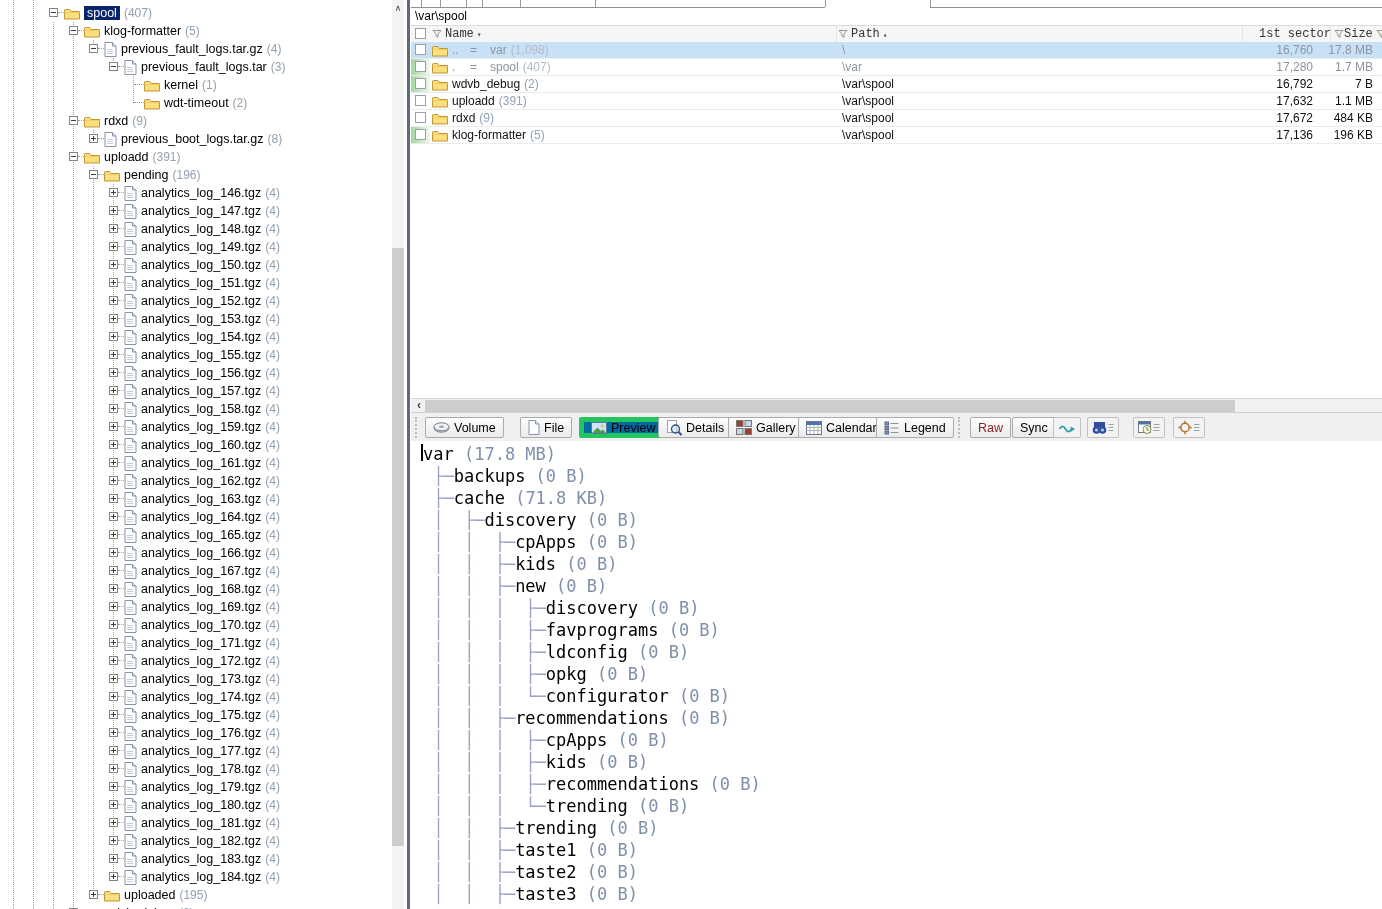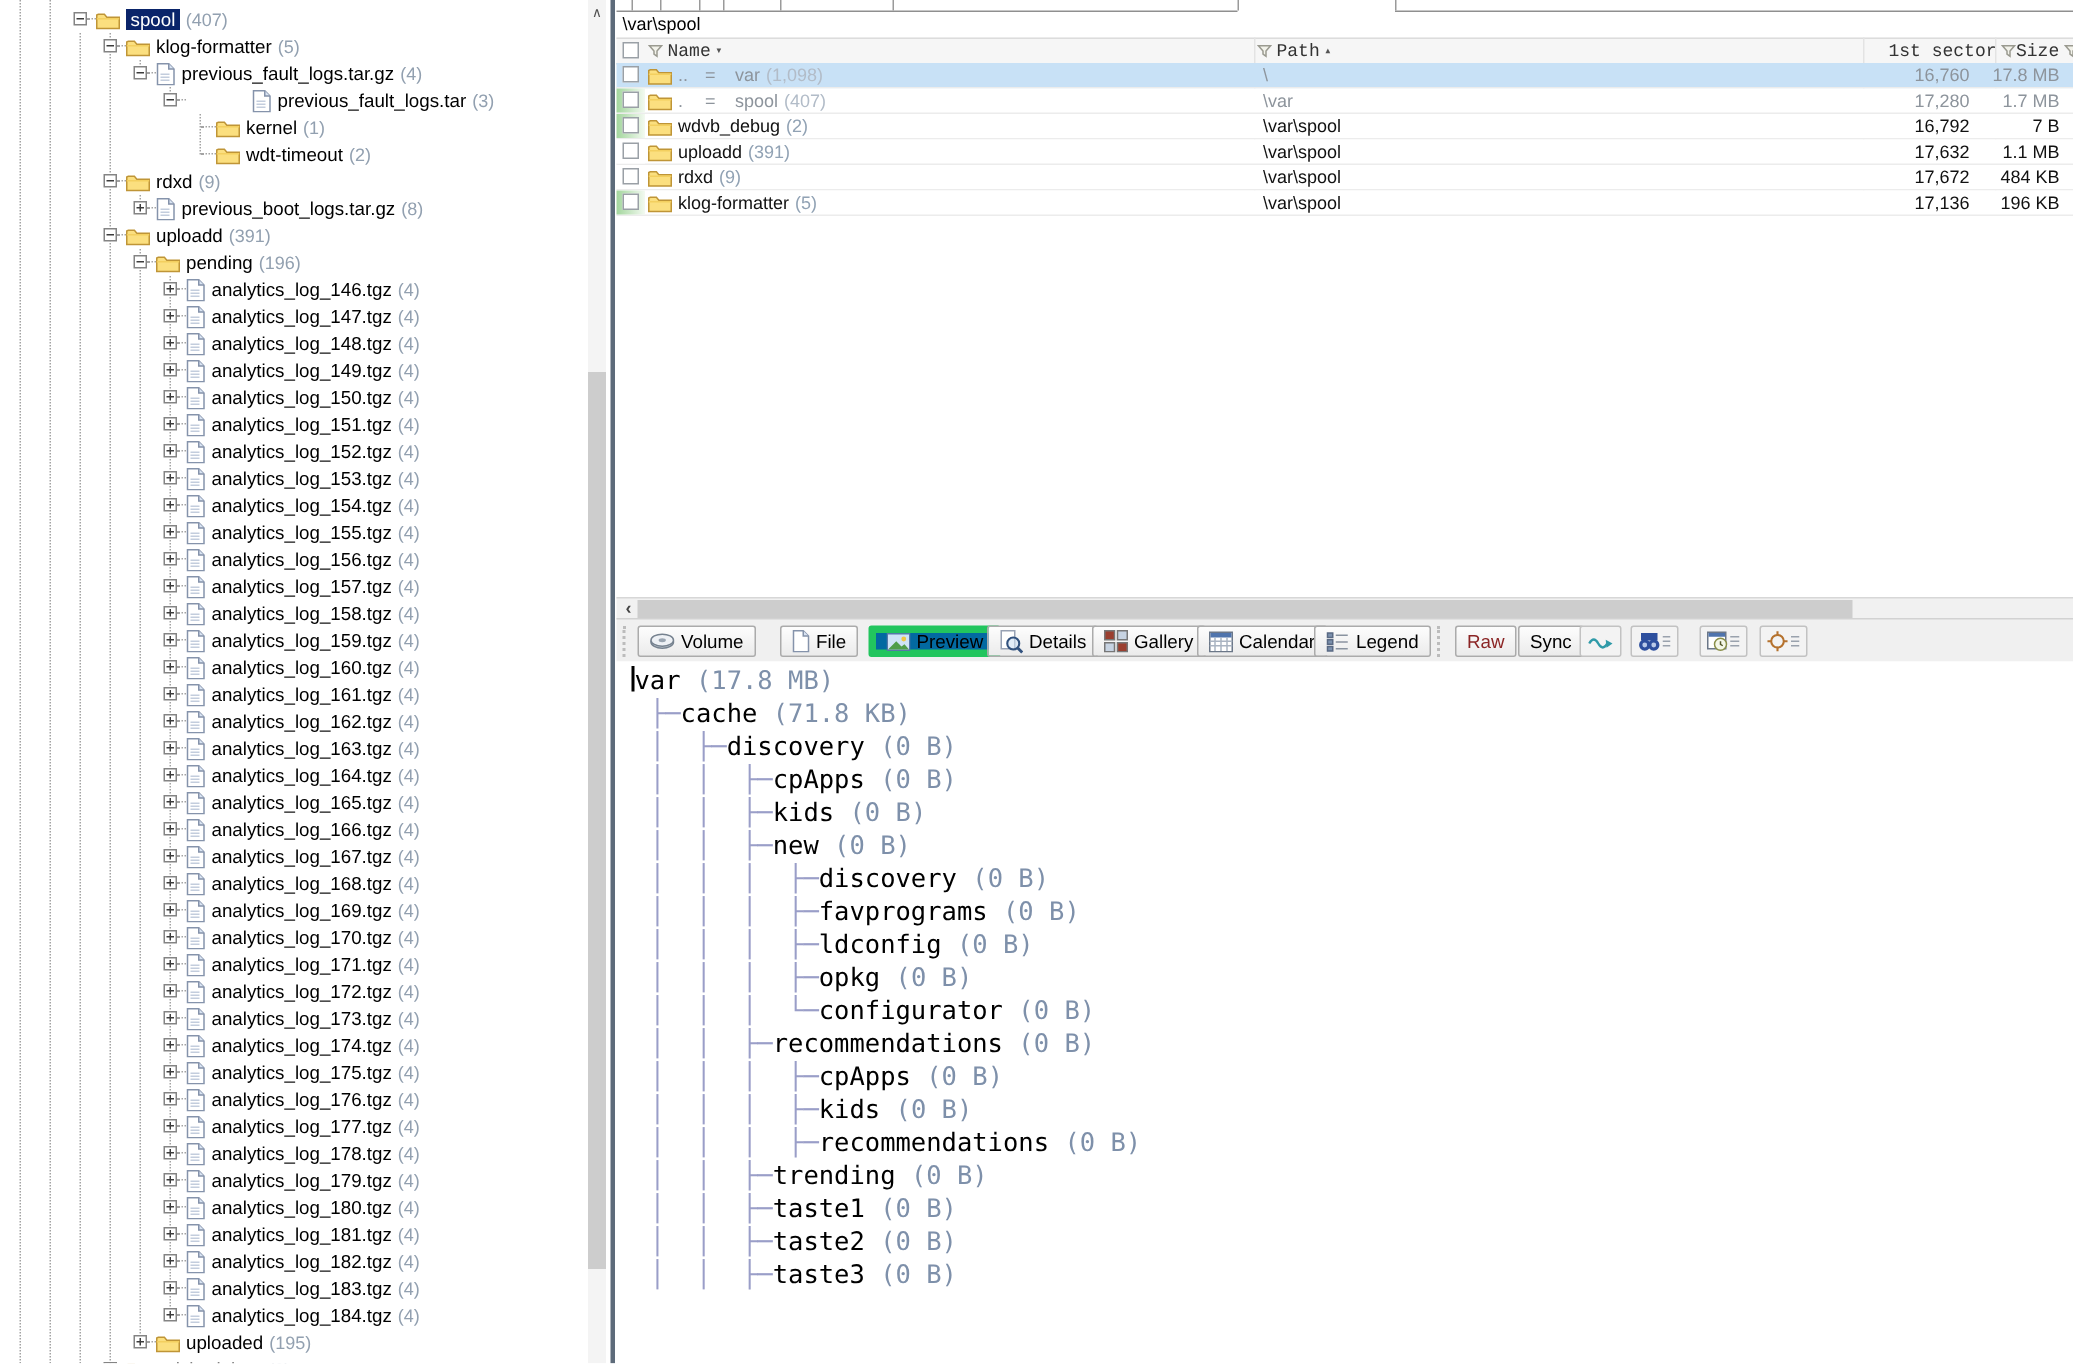--- a/index.html
+++ b/index.html
@@ -147,7 +147,7 @@
         <div class="trow" style="top: 58px;">
           <div class="conn" style="left: 118px; width: 6px;"></div>
           <div class="exp minus" style="left: 109px;"></div>
-          <div class="tinner" style="left: 124px; margin-left: 44px;">
+          <div class="tinner" style="left: 124px;">
             <span style="display: inline-flex;">
               <svg width="13" height="15">
                 <path d="M1 0.5 L8.5 0.5 L12 4 L12 14.5 L1 14.5 Z" fill="#ffffff" stroke="#8593ab"></path>

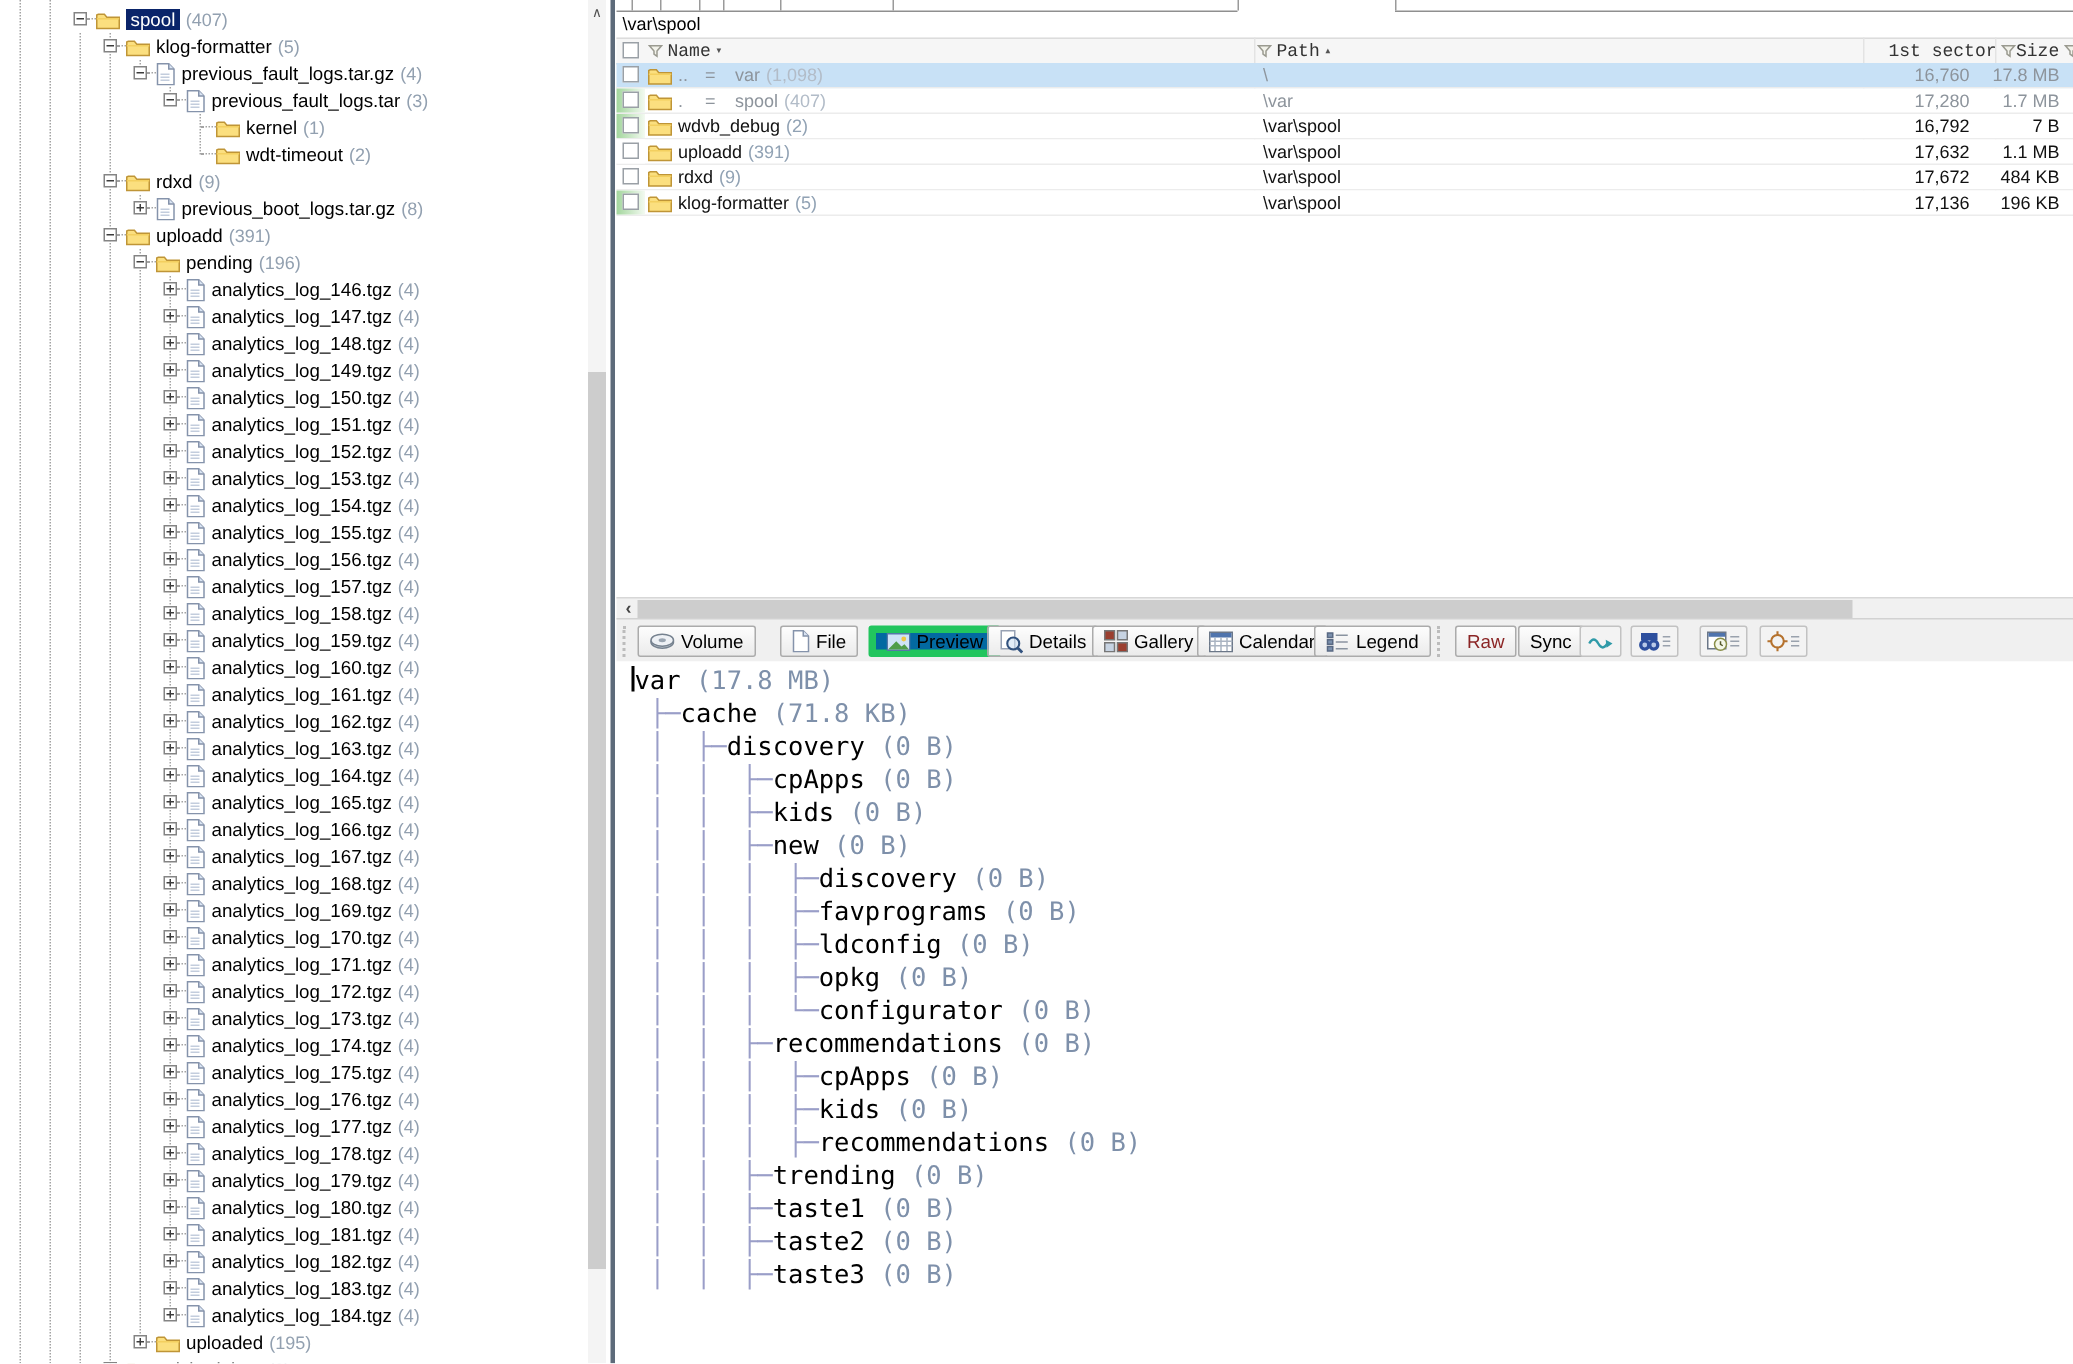--- a/index.html
+++ b/index.html
@@ -1170,6 +1170,7 @@
     <div id="preview">
       <div id="preview-lines" style="padding-top: 2px;">
           <div class="pline"><span class="pfx"></span><span class="pname">var</span><span class="psize"> (17.8 MB)</span></div>
+          <div class="pline"><span class="pfx"> ├─</span><span class="pname">backups</span><span class="psize"> (0 B)</span></div>
           <div class="pline"><span class="pfx"> ├─</span><span class="pname">cache</span><span class="psize"> (71.8 KB)</span></div>
           <div class="pline"><span class="pfx"> │  ├─</span><span class="pname">discovery</span><span class="psize"> (0 B)</span></div>
           <div class="pline"><span class="pfx"> │  │  ├─</span><span class="pname">cpApps</span><span class="psize"> (0 B)</span></div>

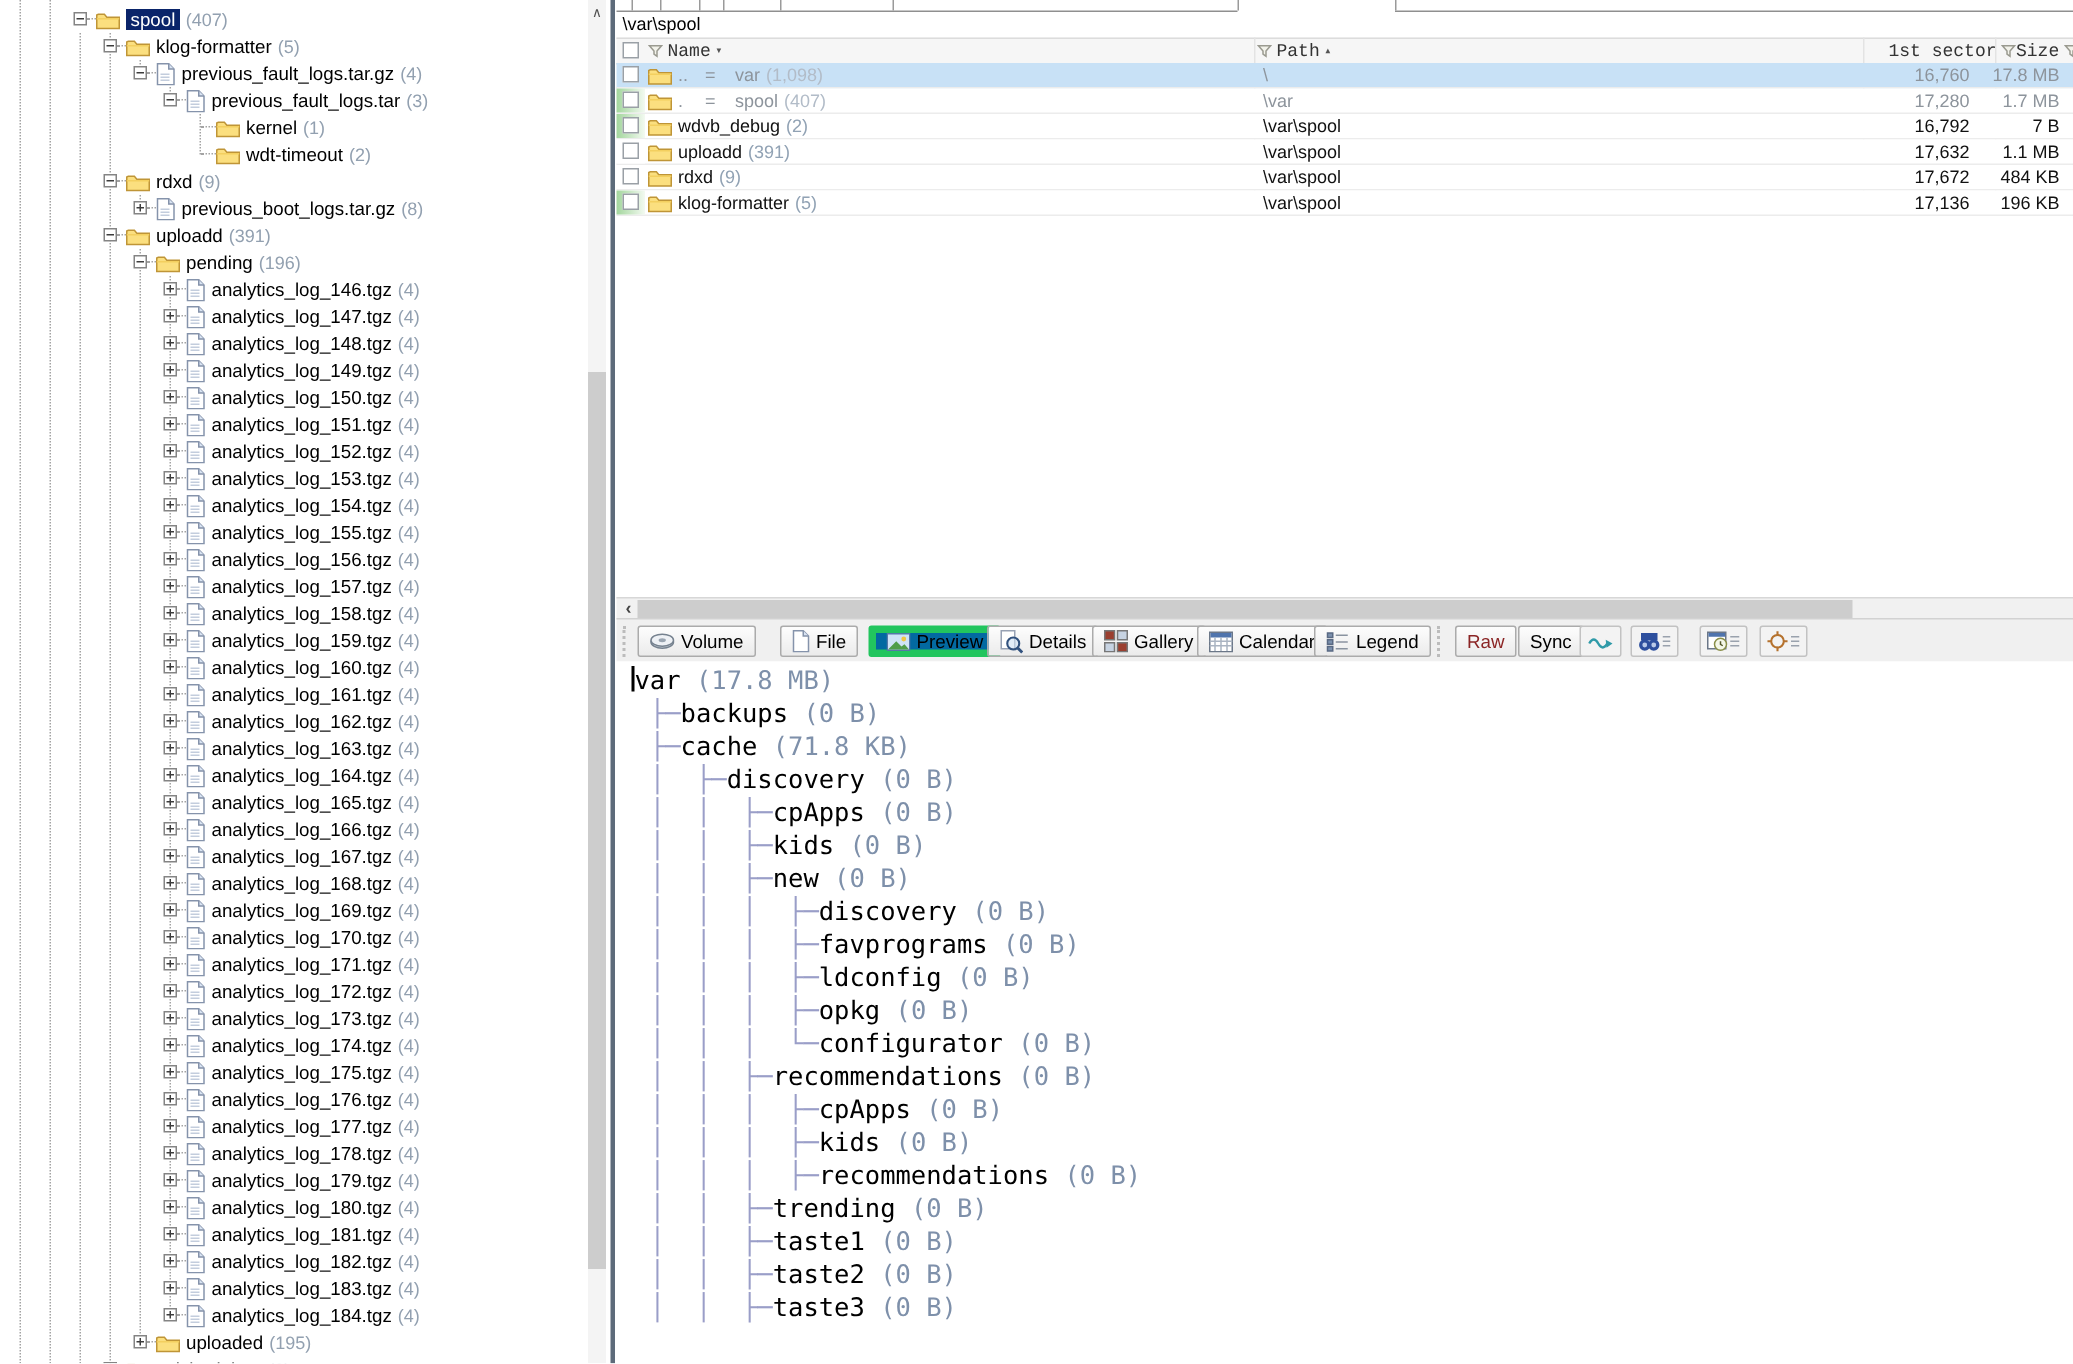--- a/index.html
+++ b/index.html
@@ -1185,6 +1185,7 @@
           <div class="pline"><span class="pfx"> │  │  │  ├─</span><span class="pname">cpApps</span><span class="psize"> (0 B)</span></div>
           <div class="pline"><span class="pfx"> │  │  │  ├─</span><span class="pname">kids</span><span class="psize"> (0 B)</span></div>
           <div class="pline"><span class="pfx"> │  │  │  ├─</span><span class="pname">recommendations</span><span class="psize"> (0 B)</span></div>
+          <div class="pline"><span class="pfx"> │  │  │  └─</span><span class="pname">trending</span><span class="psize"> (0 B)</span></div>
           <div class="pline"><span class="pfx"> │  │  ├─</span><span class="pname">trending</span><span class="psize"> (0 B)</span></div>
           <div class="pline"><span class="pfx"> │  │  ├─</span><span class="pname">taste1</span><span class="psize"> (0 B)</span></div>
           <div class="pline"><span class="pfx"> │  │  ├─</span><span class="pname">taste2</span><span class="psize"> (0 B)</span></div>

